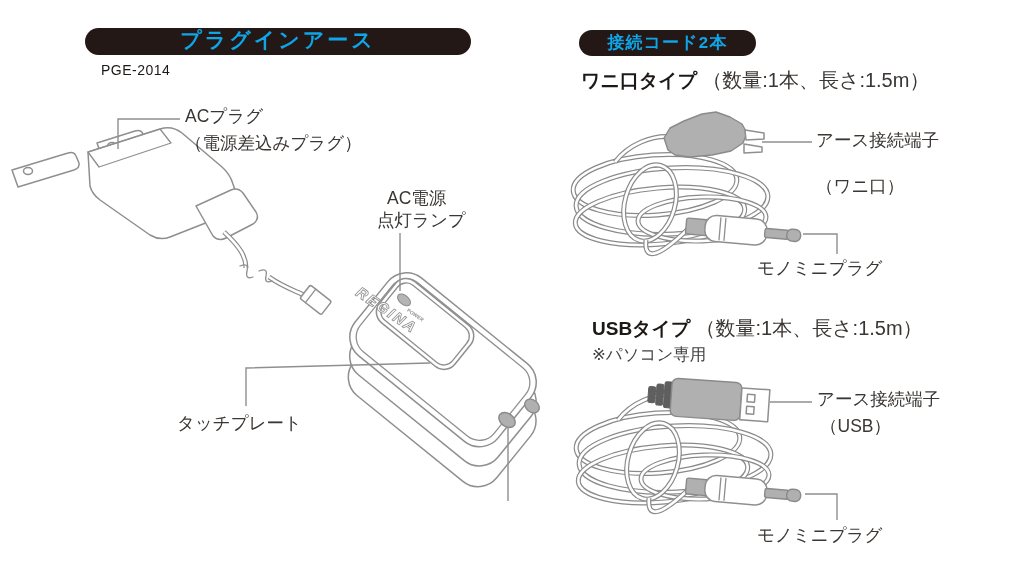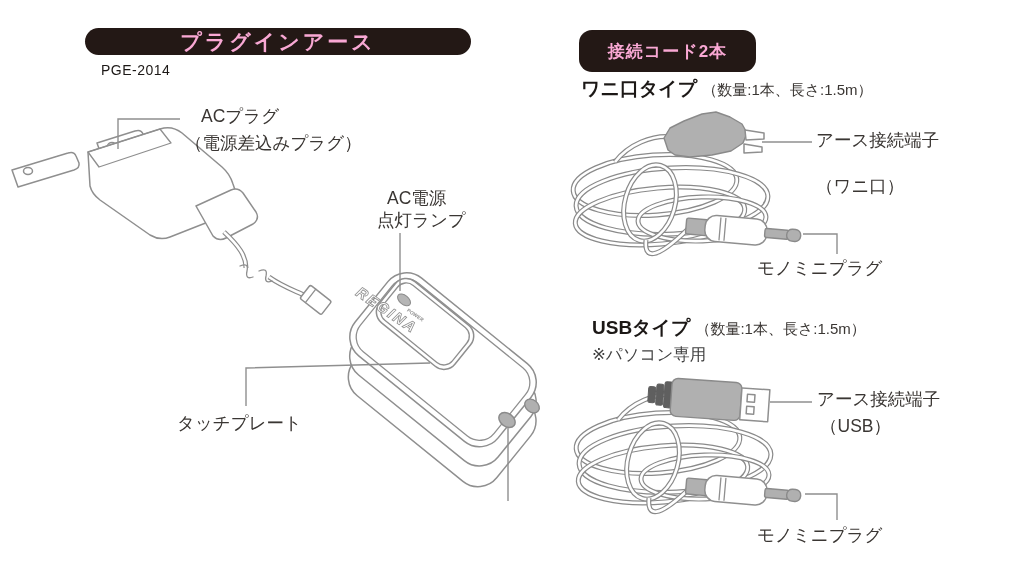--- a/index.html
+++ b/index.html
@@ -11,9 +11,9 @@
   .stage svg{position:absolute;left:0;top:0;}
   .abs{position:absolute;}
   .badge{
-    position:absolute;background:#231815;color:#f9a8d4;
+    position:absolute;background:#231815;color:#0ea5e9;
     border-radius:14px;display:flex;align-items:center;justify-content:center;
-    font-weight:bold;line-height:1;
+    font-weight:bold;line-height:1;font-family:Liberation Mono, monospace;
   }
   .badge-left{left:85px;top:28px;width:386px;height:27px;font-size:21px;letter-spacing:3px;}
   .badge-right{left:579px;top:30px;width:177px;height:42px;font-size:17px;letter-spacing:1px;border-radius:13px;}

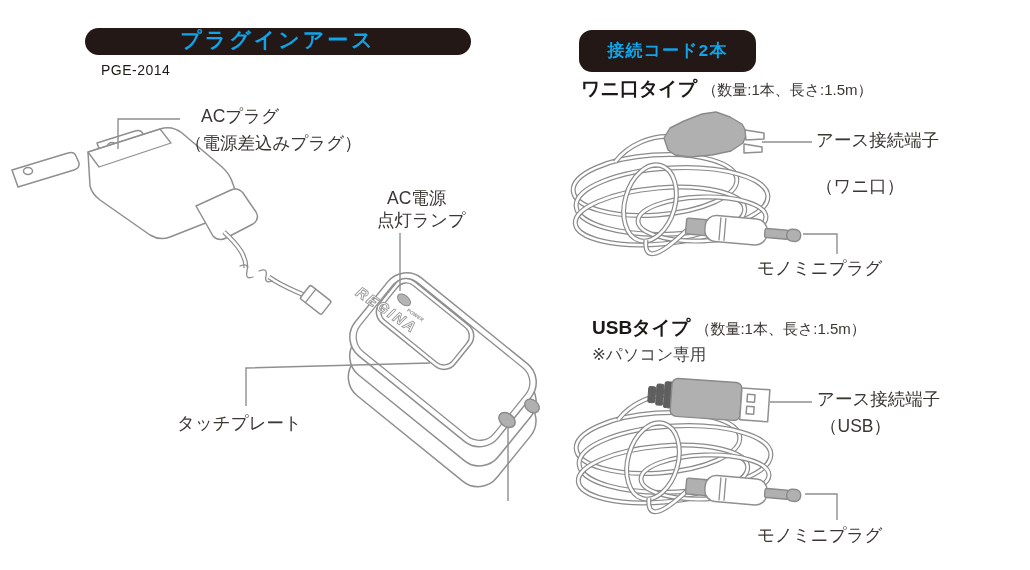--- a/index.html
+++ b/index.html
@@ -16,7 +16,7 @@
     font-weight:bold;line-height:1;font-family:Liberation Mono, monospace;
   }
   .badge-left{left:85px;top:28px;width:386px;height:27px;font-size:21px;letter-spacing:3px;}
-  .badge-right{left:579px;top:30px;width:177px;height:42px;font-size:17px;letter-spacing:1px;border-radius:13px;}
+  .badge-right{left:579px;top:30px;width:177px;height:26px;font-size:17px;letter-spacing:1px;border-radius:13px;}
   .model{left:101px;top:62px;font-size:14px;font-weight:normal;color:#1c1816;letter-spacing:0.5px;}
   .label{position:absolute;font-size:17.5px;color:#3a3633;line-height:1.25;white-space:nowrap;}
   .type-row{position:absolute;display:flex;align-items:baseline;gap:5px;white-space:nowrap;}

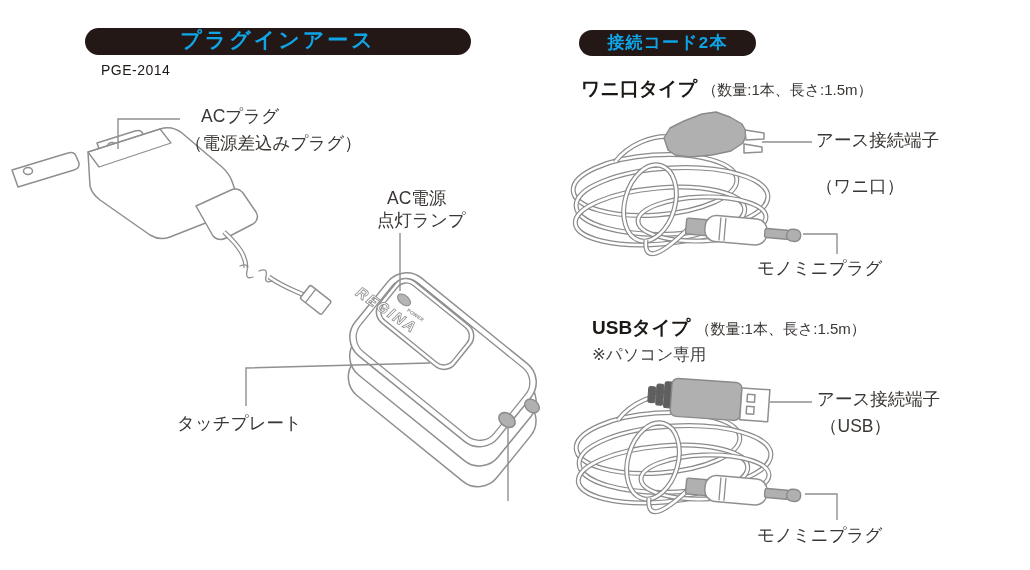--- a/index.html
+++ b/index.html
@@ -155,7 +155,7 @@
 
   <div class="badge badge-right">接続コード2本</div>
 
-  <div class="type-row" style="left:581px;top:76px;justify-content:space-between;">
+  <div class="type-row" style="left:581px;top:67px;justify-content:space-between;">
     <span class="type-name">ワニ口タイプ</span>
     <span class="type-spec">（数量:1本、長さ:1.5m）</span>
   </div>

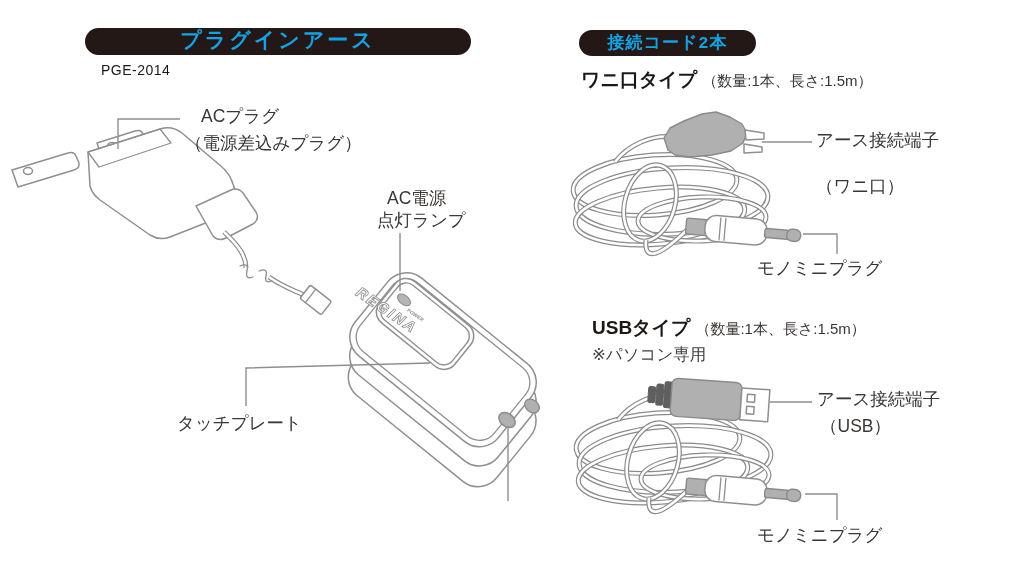--- a/index.html
+++ b/index.html
@@ -21,7 +21,7 @@
   .label{position:absolute;font-size:17.5px;color:#3a3633;line-height:1.25;white-space:nowrap;}
   .type-row{position:absolute;display:flex;align-items:baseline;gap:5px;white-space:nowrap;}
   .type-name{font-size:19px;font-weight:bold;color:#1c1816;}
-  .type-spec{font-size:15px;color:#3a3633;}
+  .type-spec{font-size:20px;color:#3a3633;}
   .note{position:absolute;font-size:16.5px;color:#404040;white-space:nowrap;}
   .line-art{stroke:#8f8f8f;fill:#ffffff;stroke-width:1.5;stroke-linejoin:round;stroke-linecap:round;}
   .line-only{stroke:#8f8f8f;fill:none;stroke-width:1.3;stroke-linejoin:round;stroke-linecap:round;}

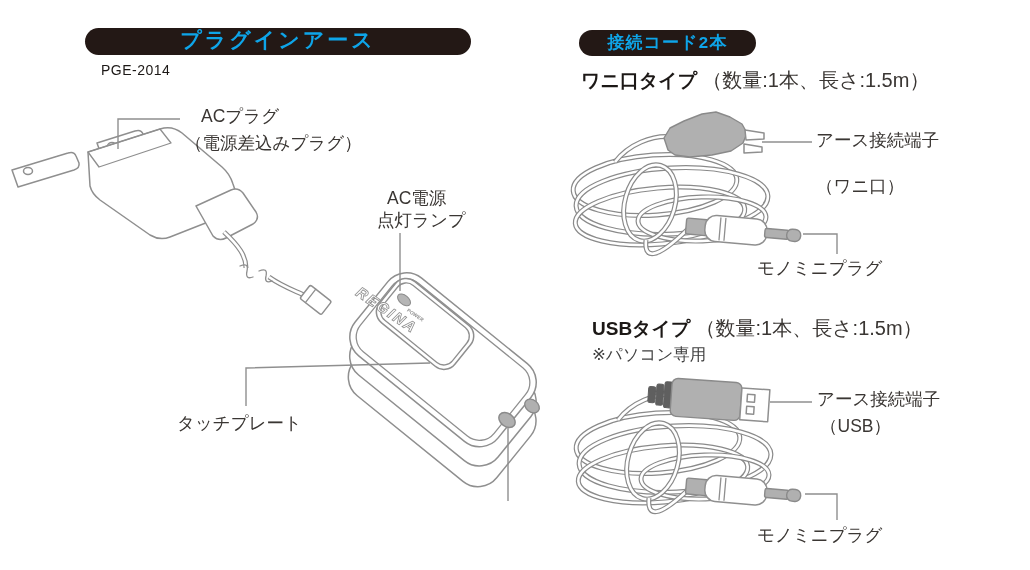--- a/index.html
+++ b/index.html
@@ -145,7 +145,7 @@
   <div class="badge badge-left">プラグインアース</div>
   <div class="abs model">PGE-2014</div>
 
-  <div class="label" style="left:201px;top:106px;text-align:center;">ACプラグ</div>
+  <div class="label" style="left:185px;top:106px;text-align:center;">ACプラグ</div>
   <div class="label" style="left:185px;top:133px;">（電源差込みプラグ）</div>
 
   <div class="label" style="left:387px;top:188px;">AC電源</div>

